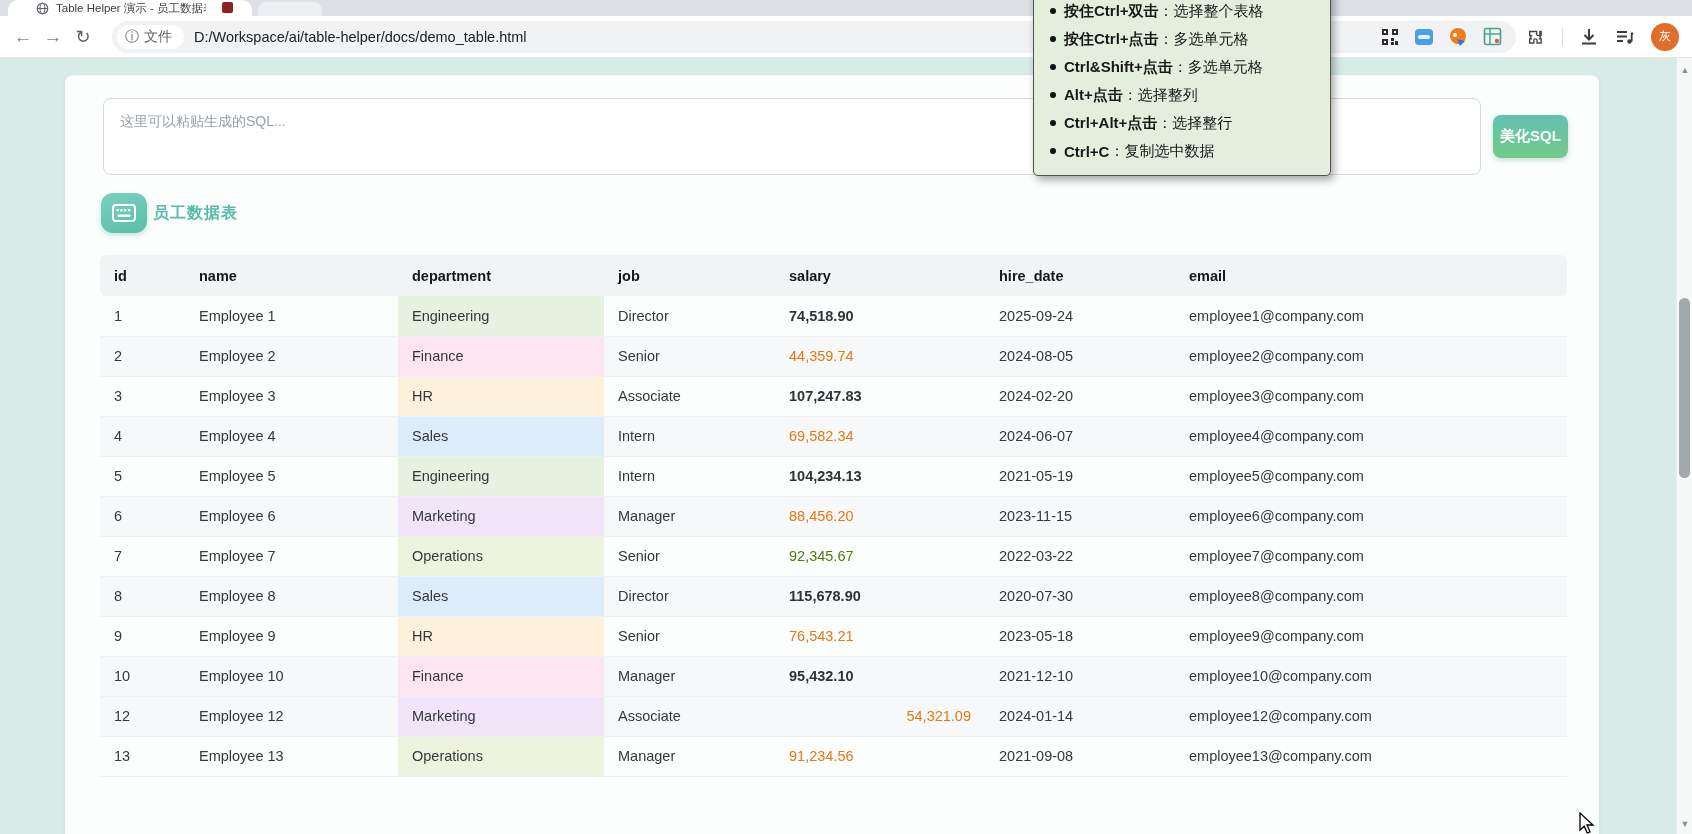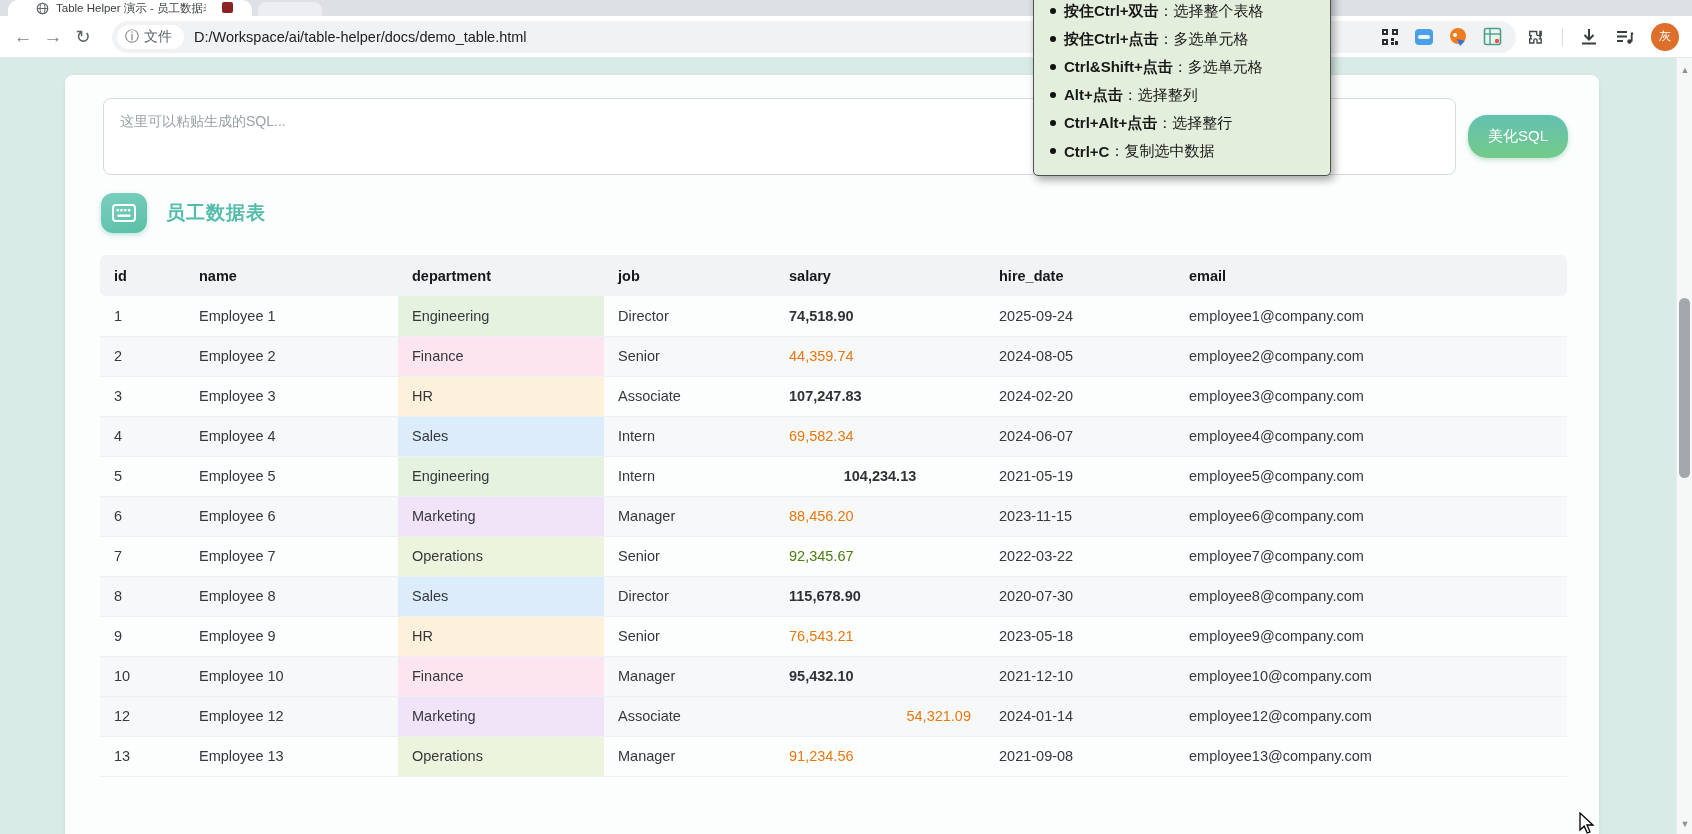--- a/index.html
+++ b/index.html
@@ -46,8 +46,8 @@
     padding:14px 16px; font-size:14px; color:#333; background:#fff; outline:none;
     font-family:"Liberation Sans", sans-serif; }
   .sql-input::placeholder { color:#99a1a7; }
-  .beautify-btn { width:100px; height:43px; border:none; border-radius:19px; color:#fff;
-    font-size:15px; font-weight:normal; cursor:pointer;
+  .beautify-btn { width:75px; height:43px; border:none; border-radius:8px; color:#fff;
+    font-size:15px; font-weight:bold; cursor:pointer;
     background:linear-gradient(180deg,#63c1b1 0%,#74ca89 100%);
     box-shadow:0 2px 5px rgba(80,170,140,.35); font-family:"Liberation Sans", sans-serif; }
 

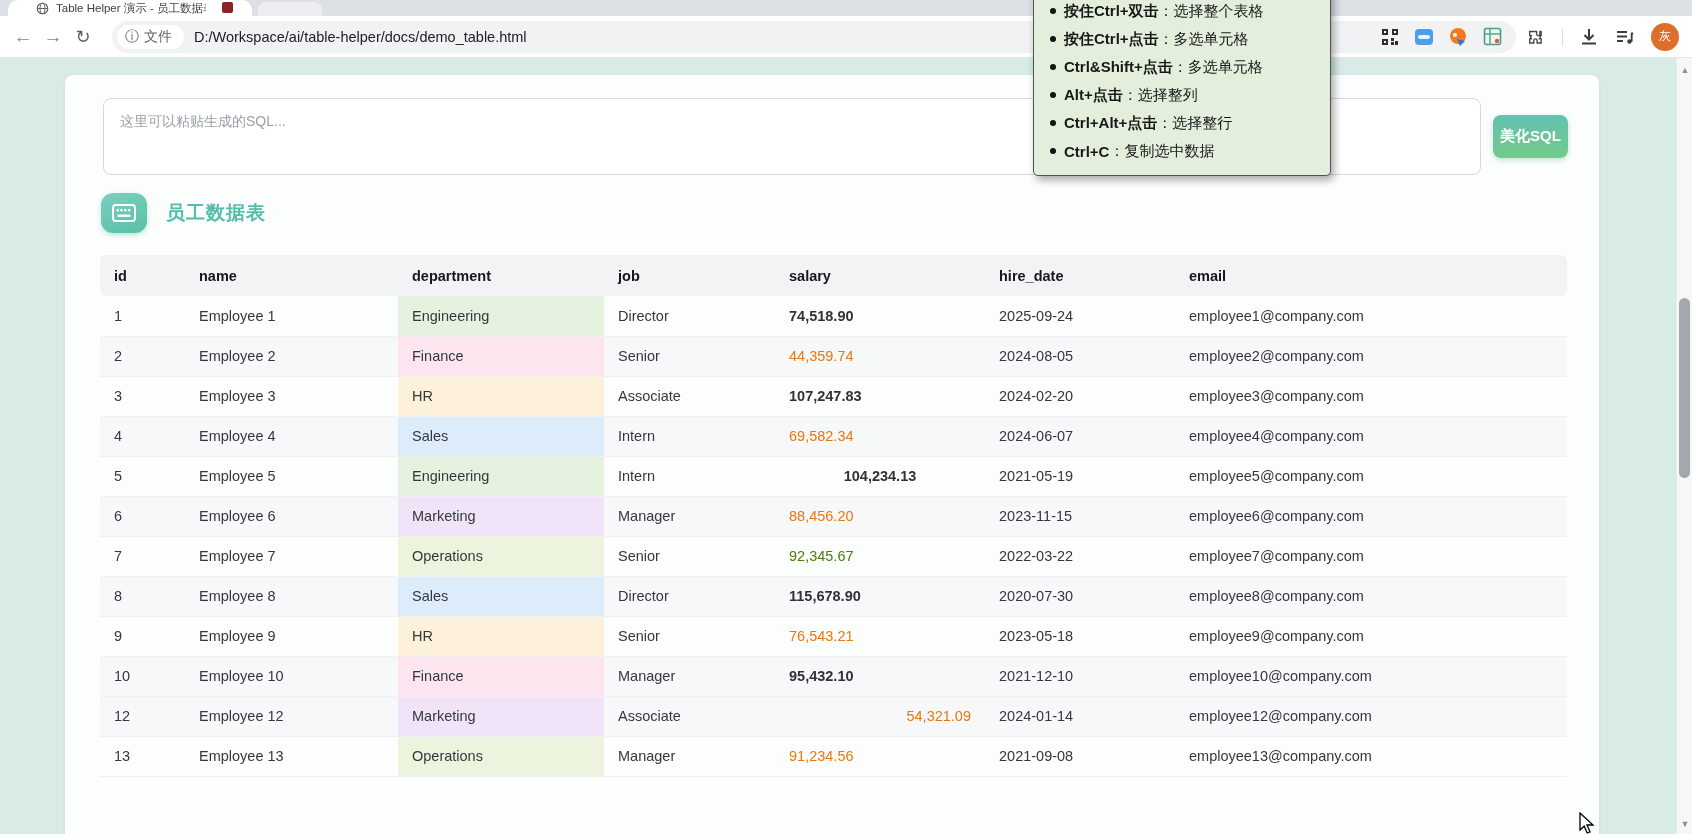--- a/index.html
+++ b/index.html
@@ -55,7 +55,7 @@
   .title-icon { width:46px; height:40px; border-radius:12px;
     background:linear-gradient(160deg,#7ccfc0,#59bfa5); display:flex; align-items:center; justify-content:center;
     box-shadow:0 2px 5px rgba(90,190,165,.4); }
-  .page-title { margin-left:19px; font-size:19px; font-weight:bold; color:#53bcab; letter-spacing:1px; }
+  .page-title { margin-left:6px; font-size:16px; font-weight:bold; color:#53bcab; letter-spacing:1px; }
 
   .table-wrap { padding:20px 32px 0 35px; }
   table.data { width:1467px; border-collapse:collapse; table-layout:fixed; font-size:14.5px; }

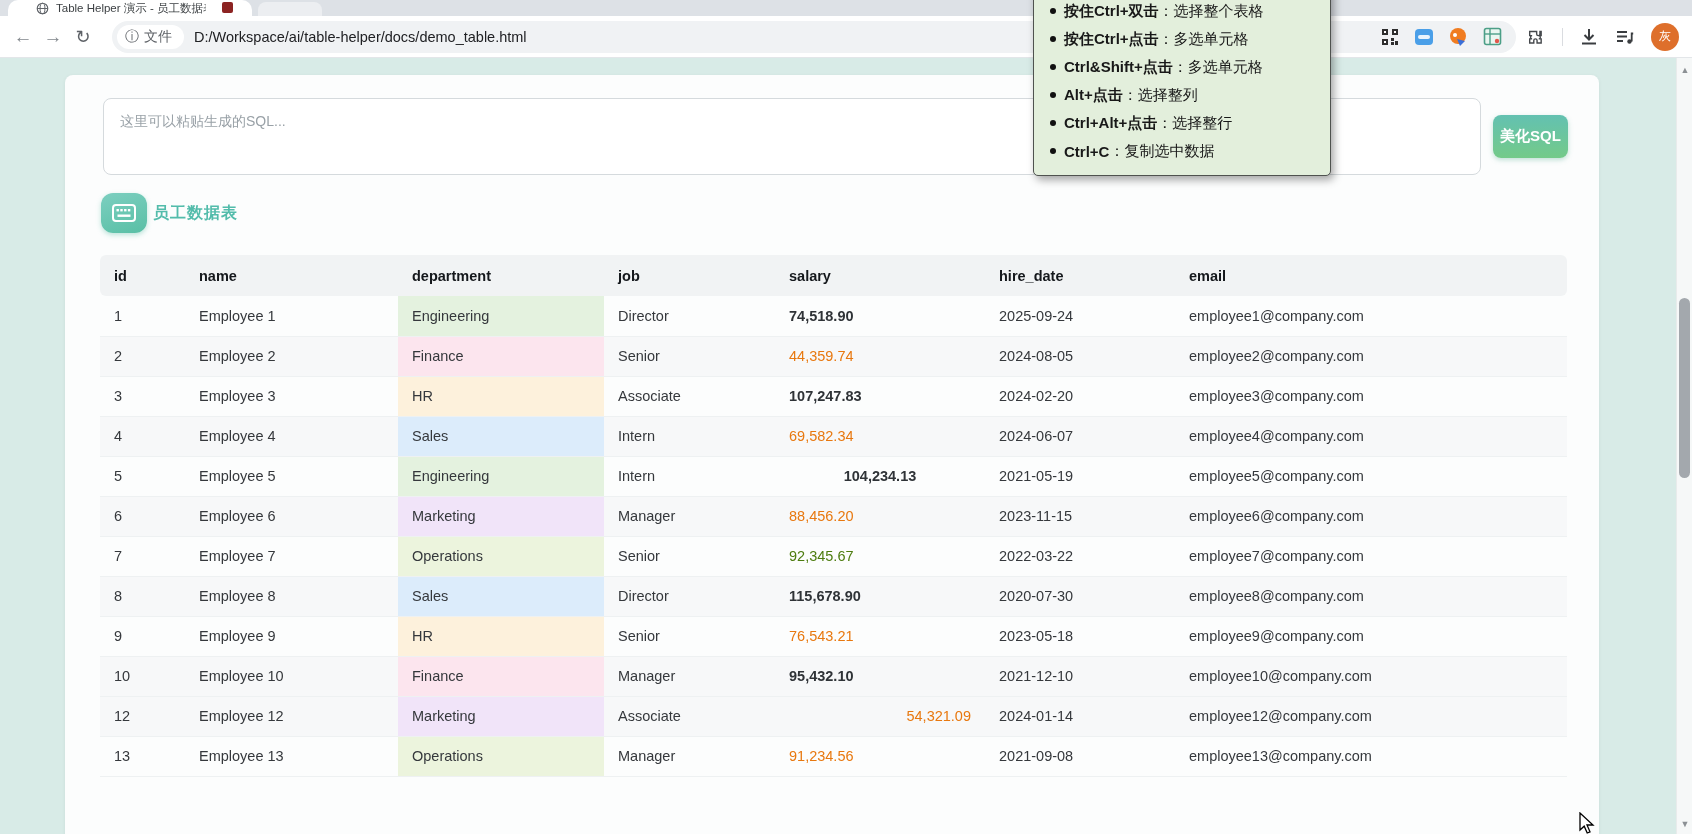--- a/index.html
+++ b/index.html
@@ -281,7 +281,7 @@
                 <td>Employee 5</td>
                 <td style="background: rgb(228, 242, 223);">Engineering</td>
                 <td>Intern</td>
-                <td class="salary-high" style="color: rgb(47, 51, 55); text-align: center;">104,234.13</td>
+                <td class="salary-high" style="color: rgb(47, 51, 55);">104,234.13</td>
                 <td>2021-05-19</td>
                 <td>employee5@company.com</td>
               </tr>

